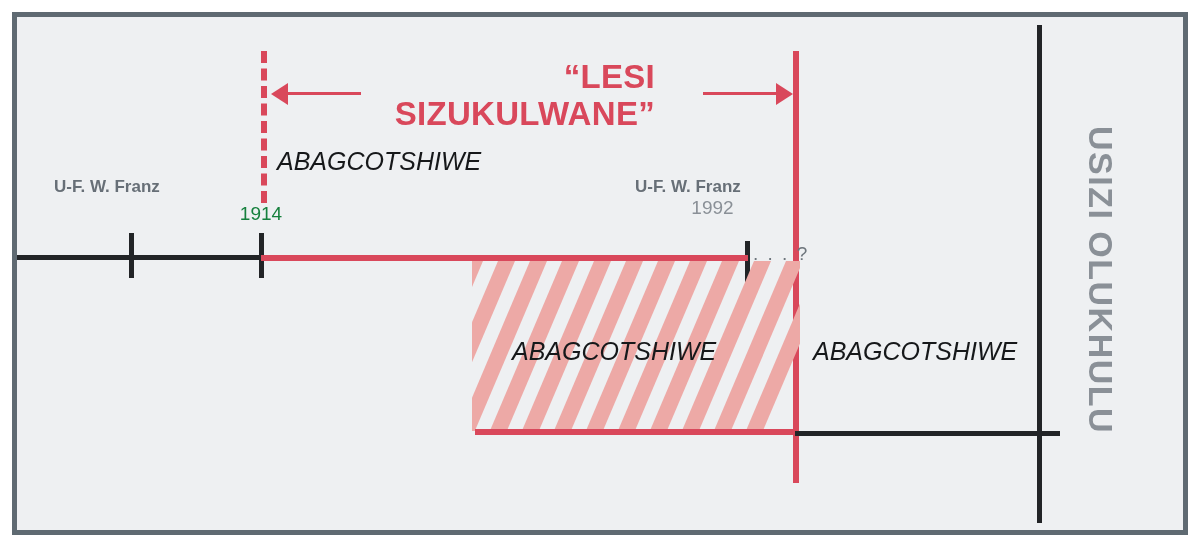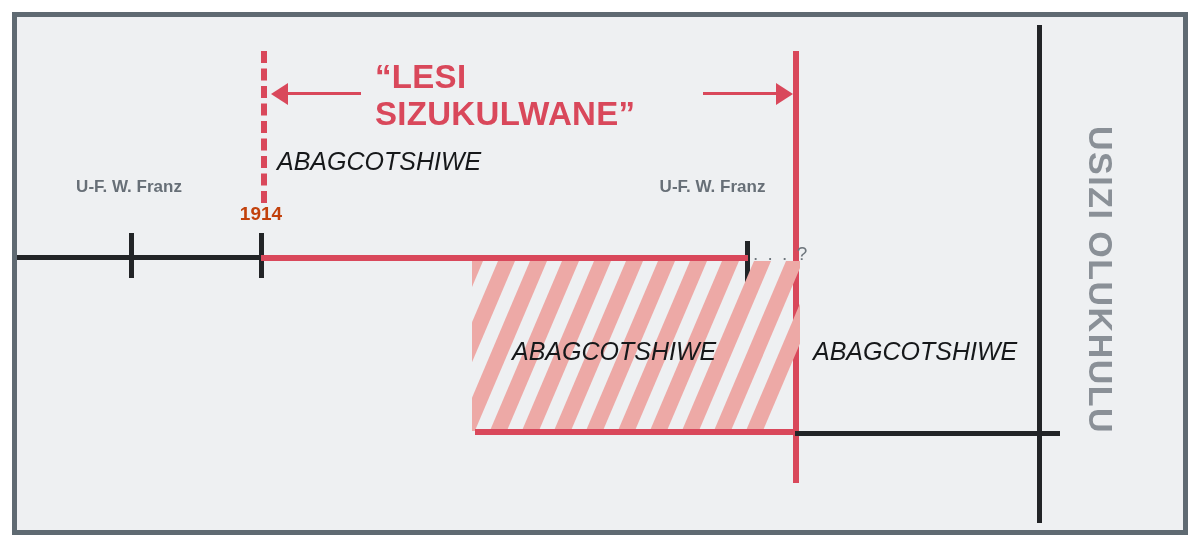--- a/index.html
+++ b/index.html
@@ -81,7 +81,7 @@
     font-size: 33px;
     line-height: 1.12;
     letter-spacing: 0.3px;
-    text-align: left;
+    text-align: right;
     white-space: pre-line;
   }
   .era-label {

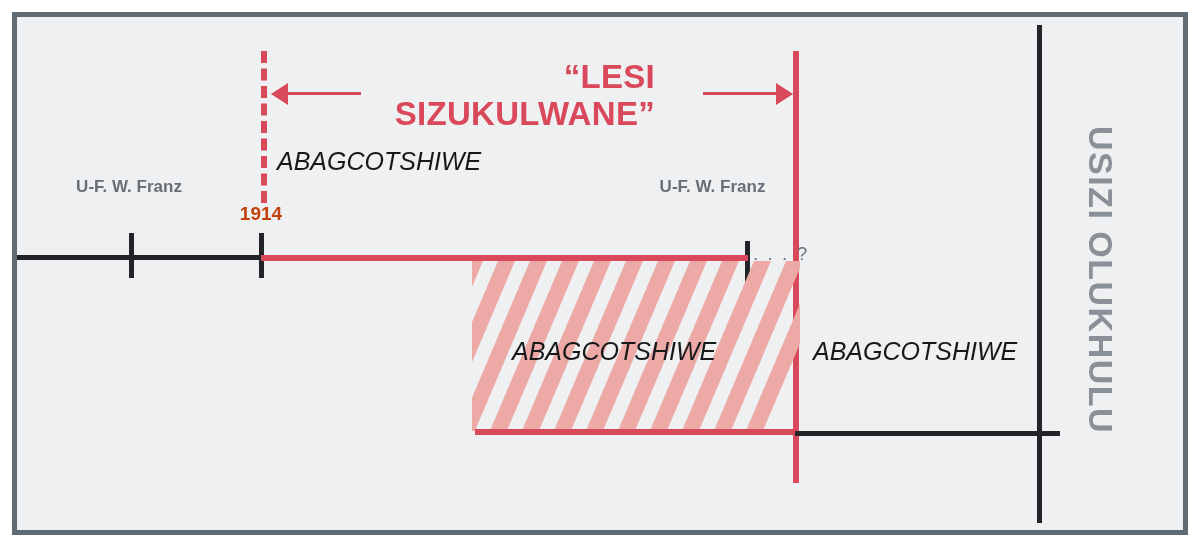--- a/index.html
+++ b/index.html
@@ -95,7 +95,6 @@
     font-size: 17px;
     color: #676f77;
     white-space: nowrap;
-    text-align: center;
   }
   .franz-year {
     font-size: 19px;

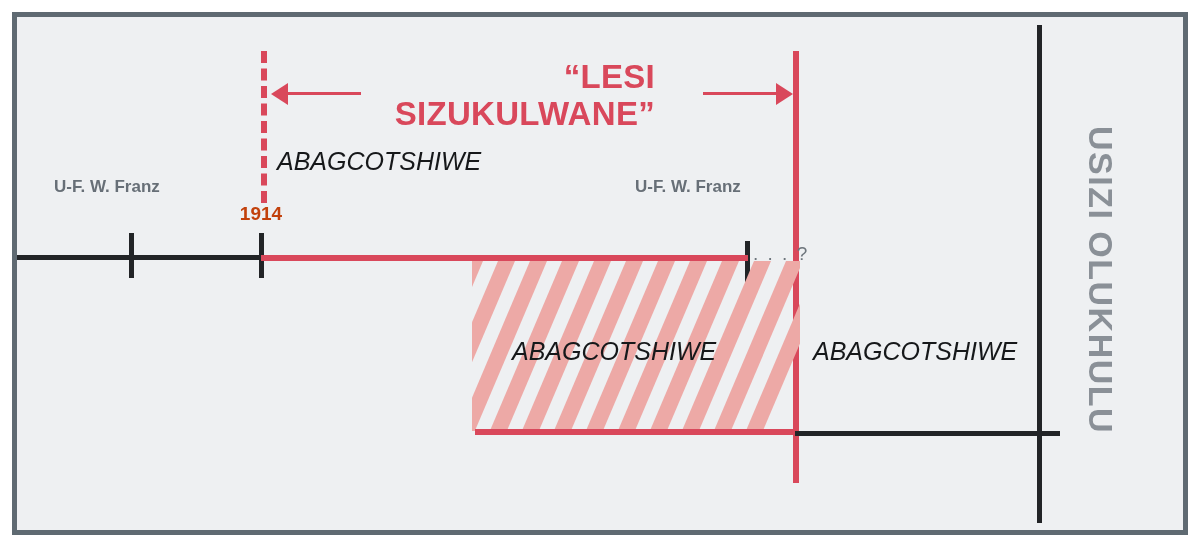--- a/index.html
+++ b/index.html
@@ -104,10 +104,9 @@
   }
   .year-only {
     font-size: 19px;
-    color: #c2410c;
+    color: #15803d;
     text-align: center;
     white-space: nowrap;
-    font-weight: bold;
   }
   .ellipsis-q {
     font-size: 19px;

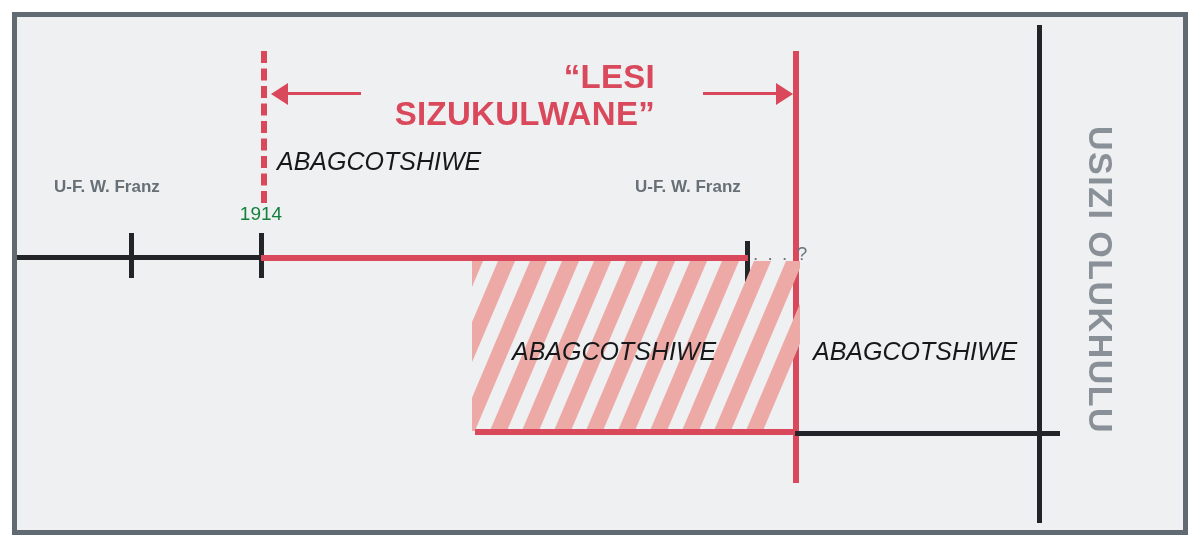--- a/index.html
+++ b/index.html
@@ -169,6 +169,7 @@
 
     <div class="abs" style="left:618px; top:160px; width:155px;">
       <div class="franz-name">U-F. W. Franz</div>
+      <div class="franz-year">1992</div>
     </div>
 
     <div class="abs ellipsis-q" style="left:736px; top:226px;">. . . ?</div>

